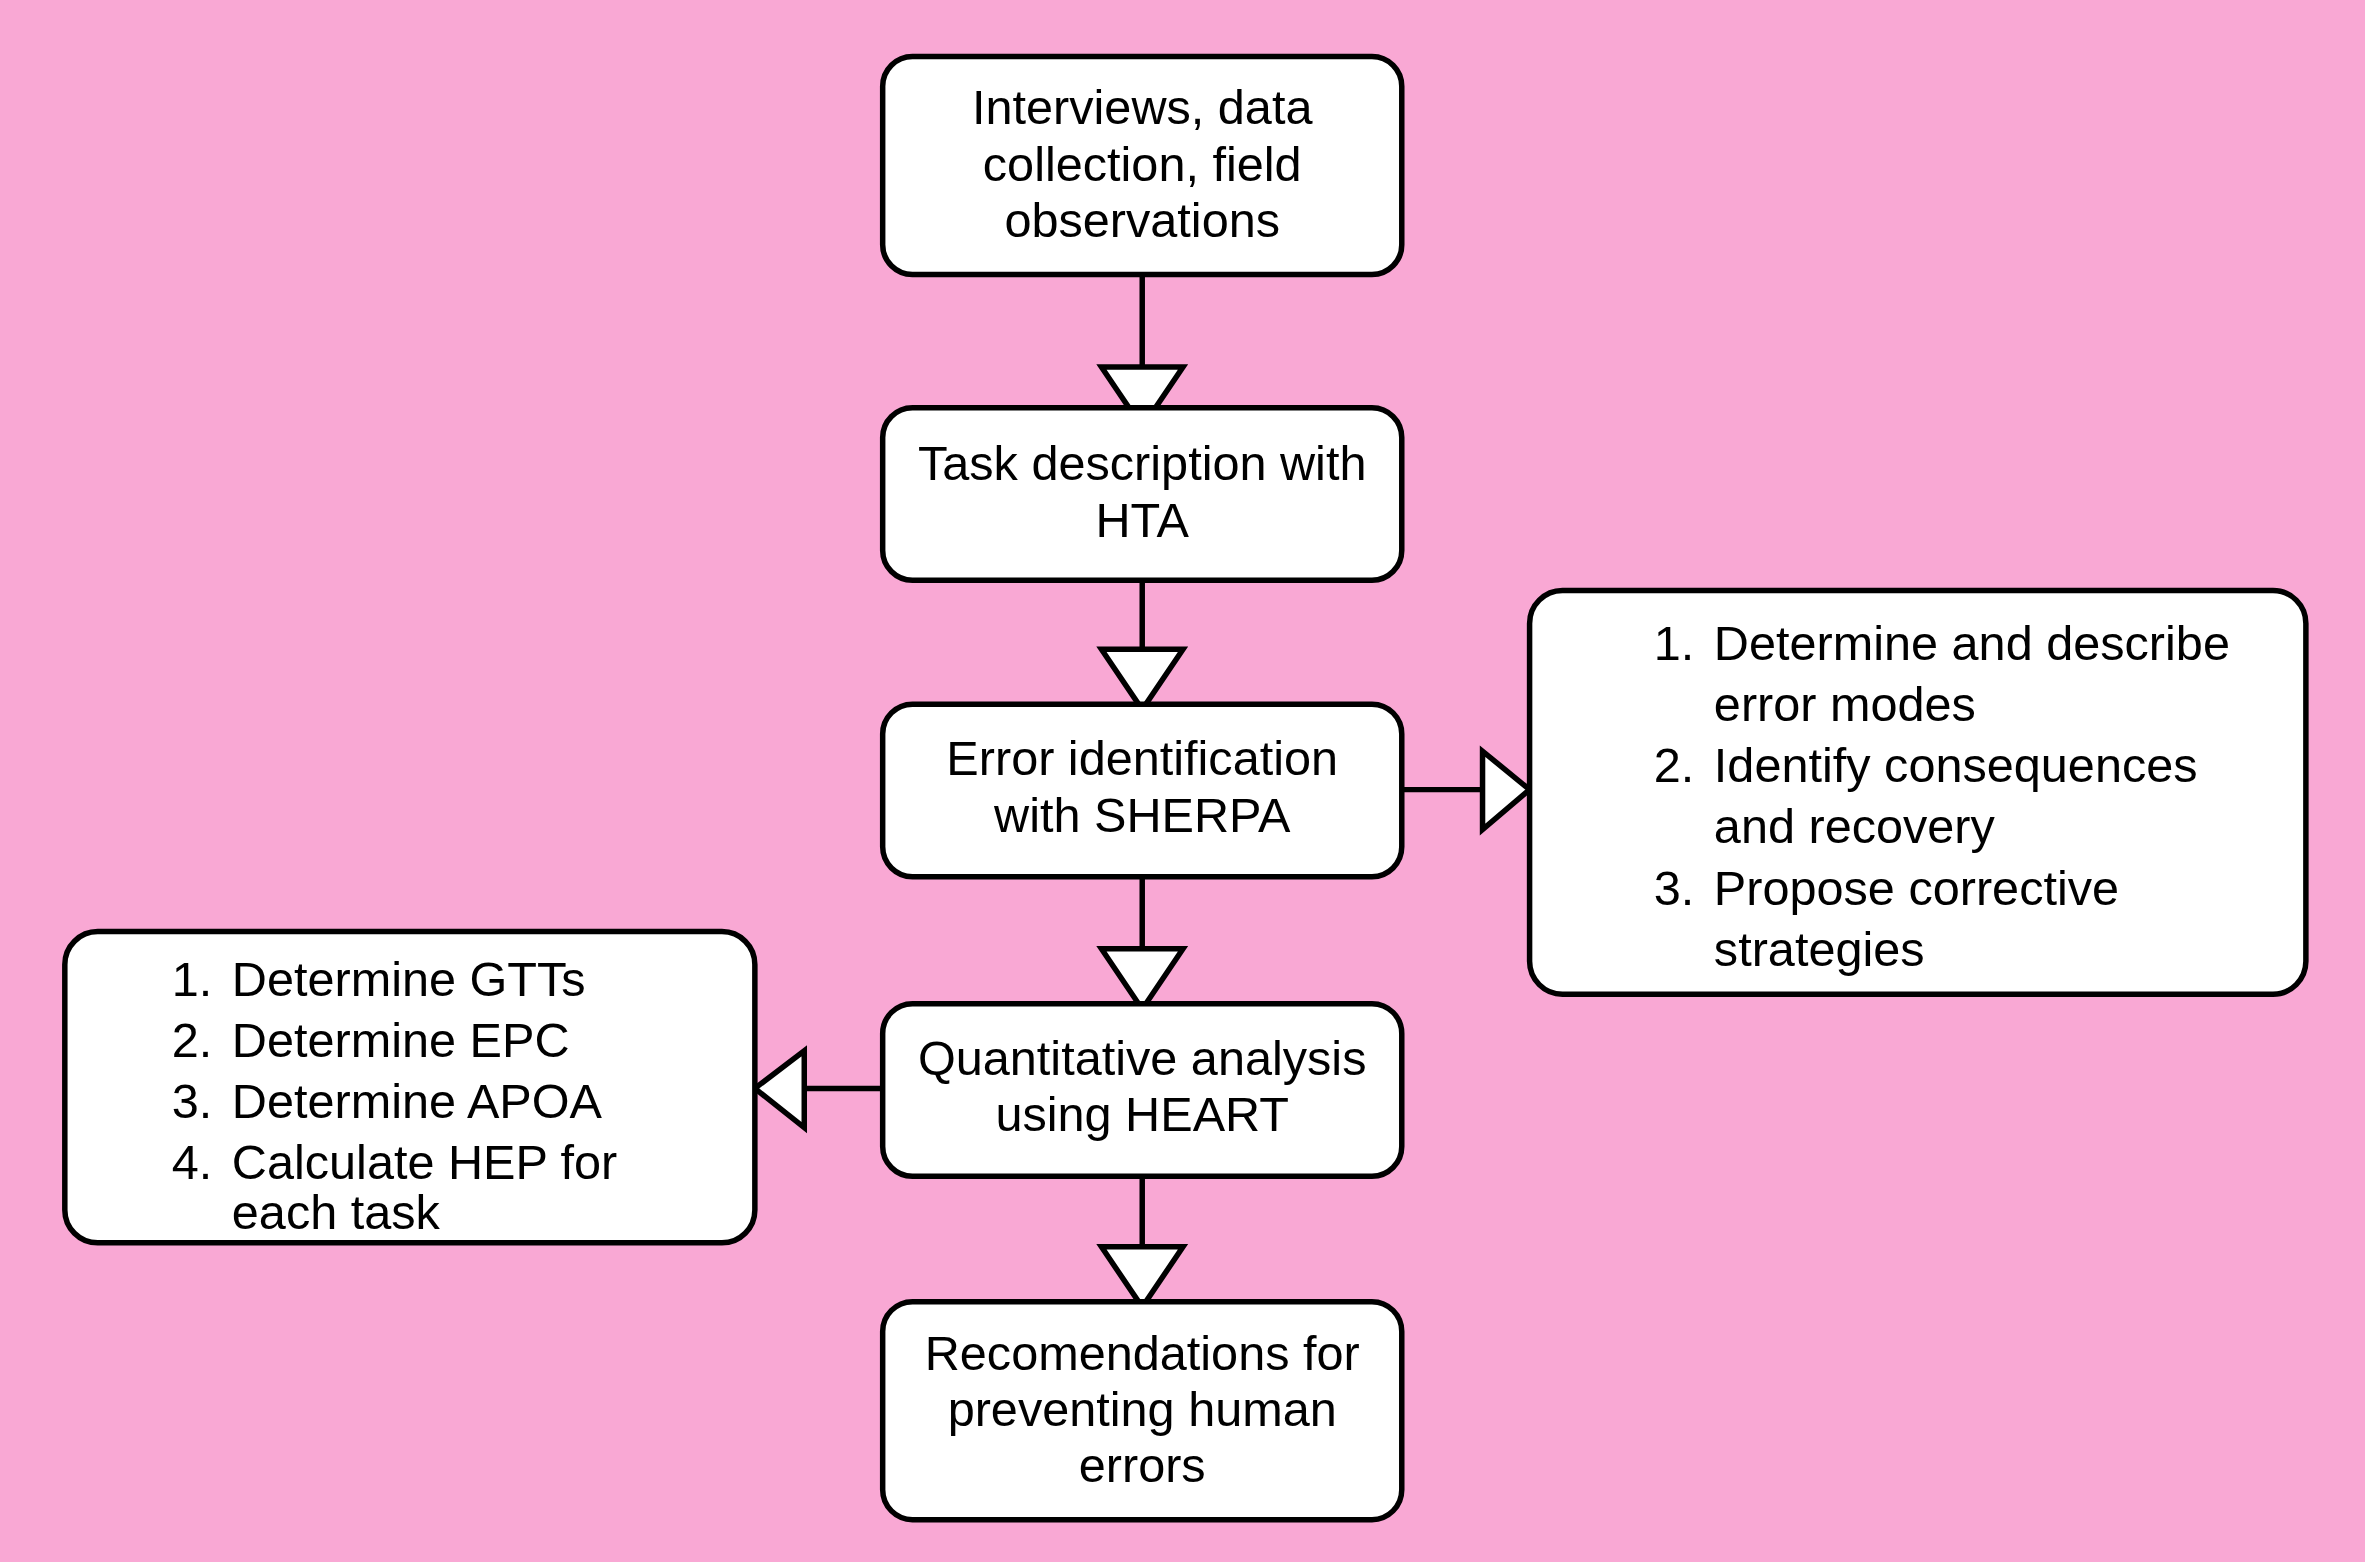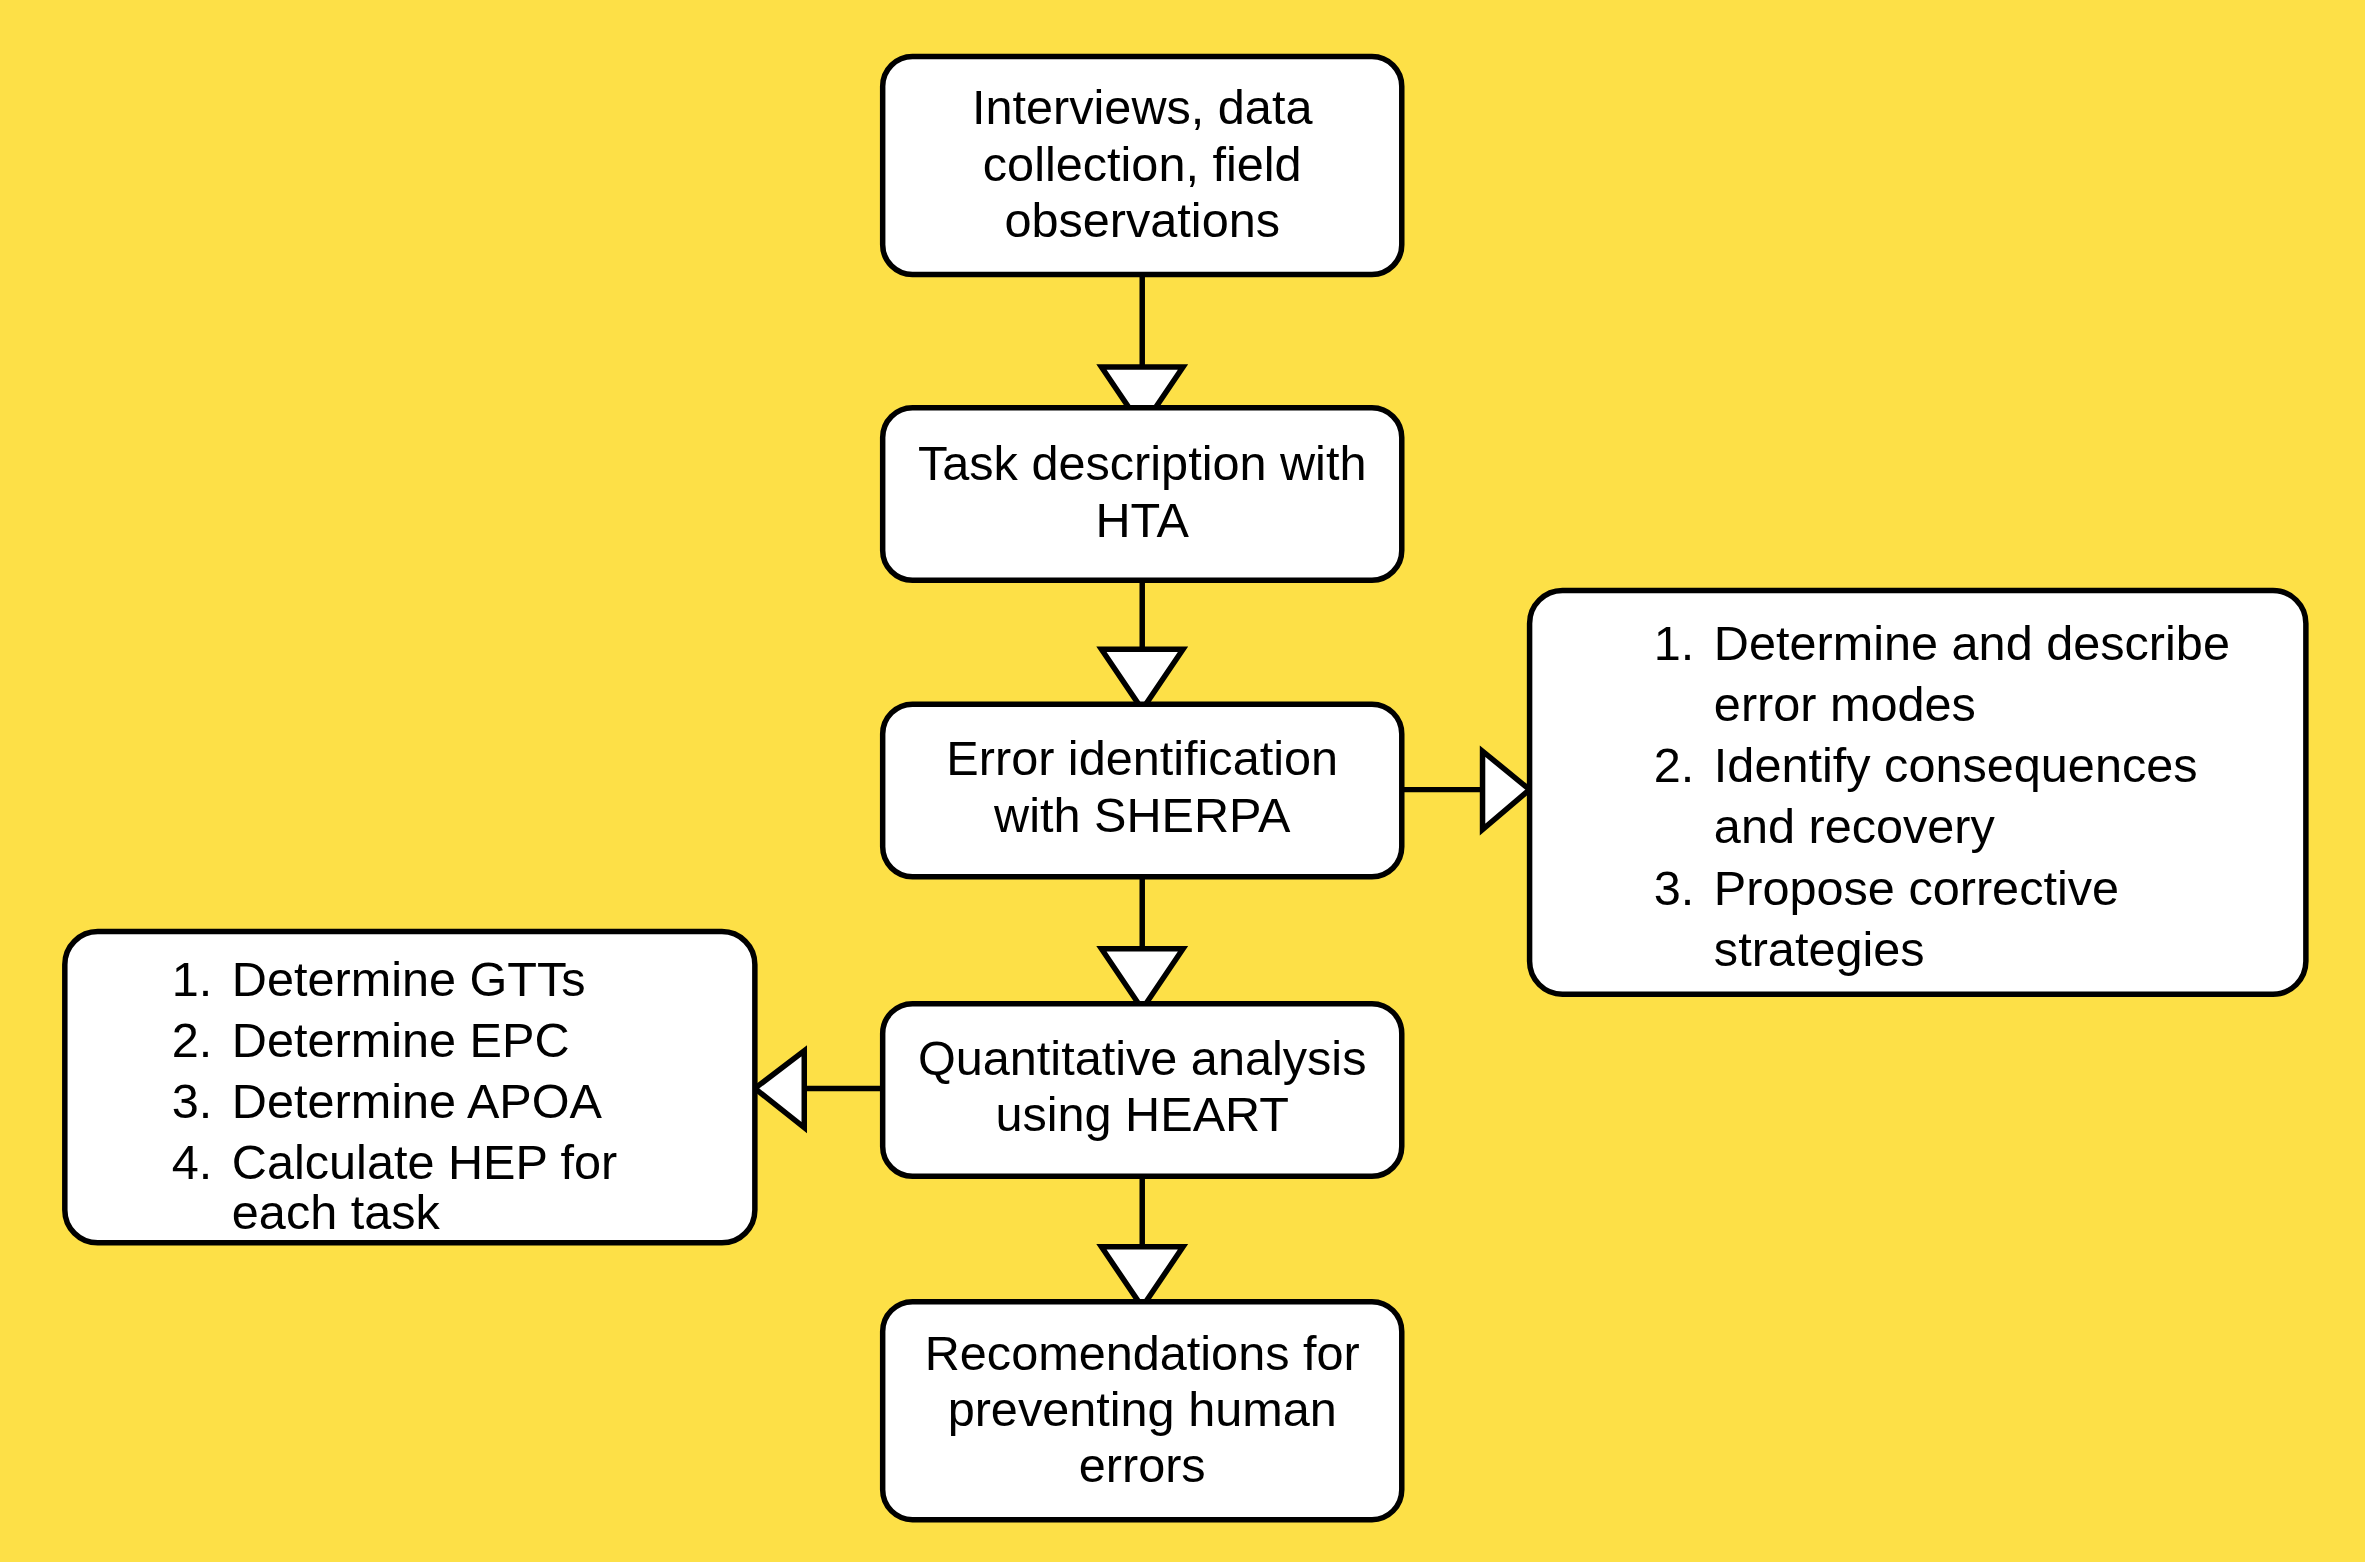--- a/index.html
+++ b/index.html
@@ -11,7 +11,7 @@
     position: relative;
     width: 2366px;
     height: 1562px;
-    background: #fde047;
+    background: #f9a8d4;
     overflow: hidden;
   }
   svg#flow {

